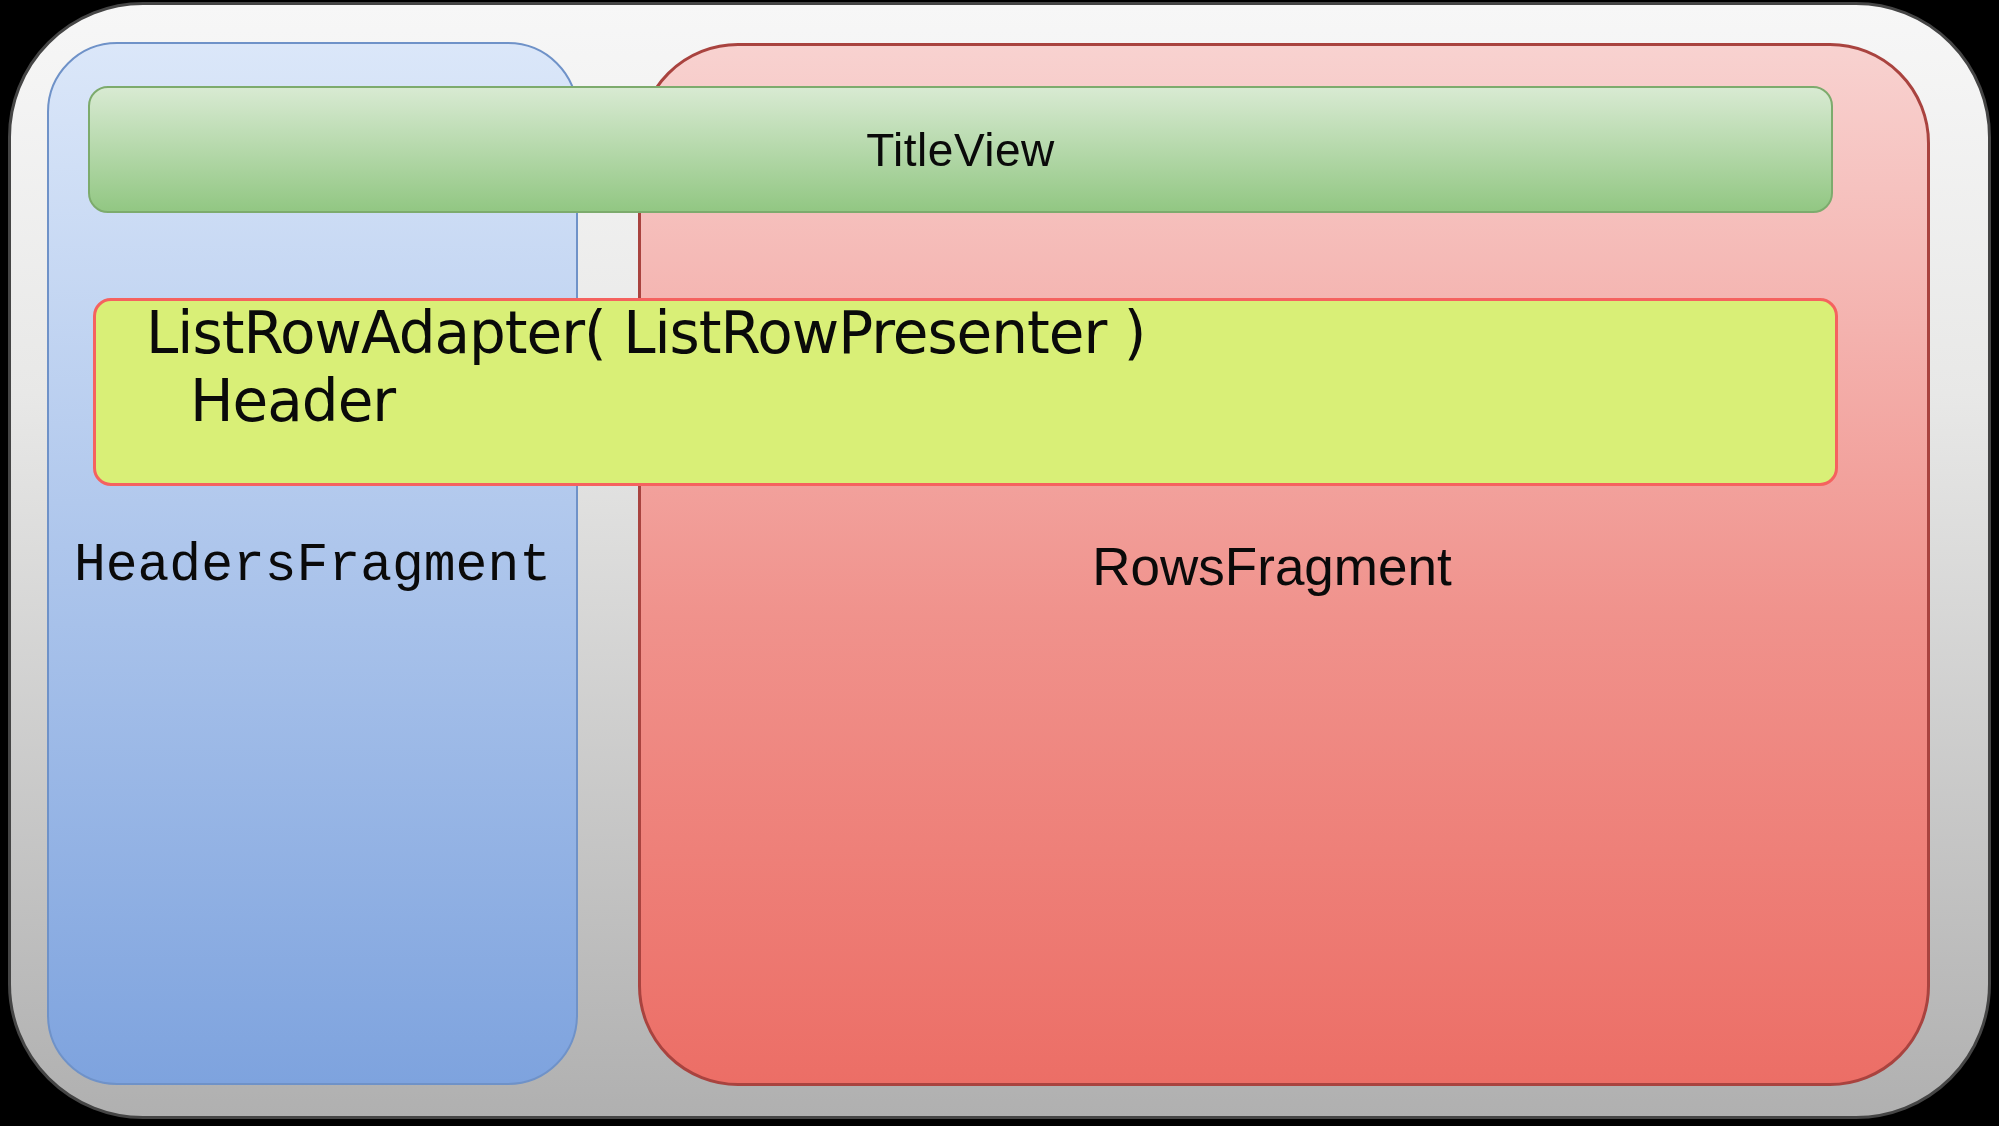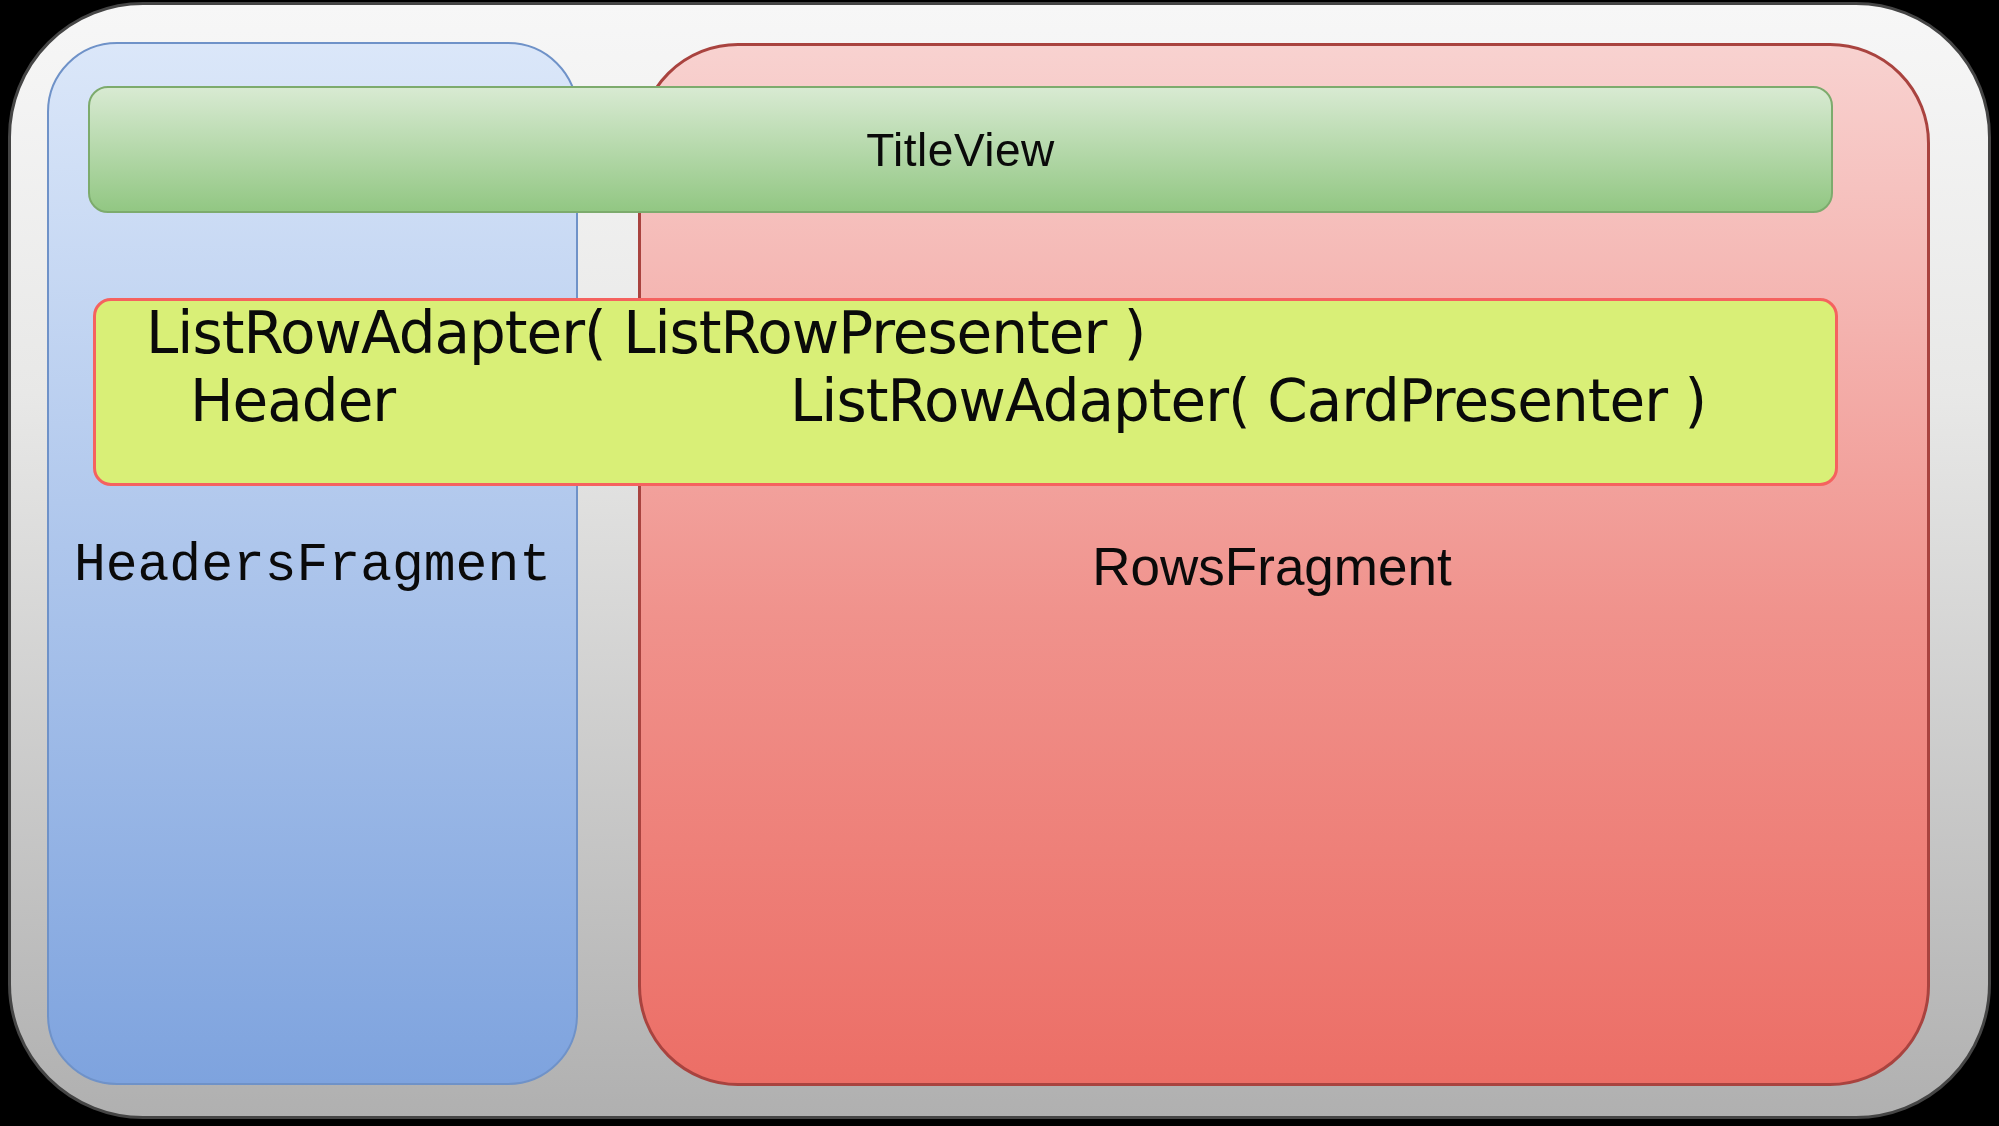--- a/index.html
+++ b/index.html
@@ -128,7 +128,6 @@
 
   <div class="big-text header-text">Header</div>
 
-  <div class="big-text card-text">ListRowAdapter( CardPresenter )</div>
 
   <div class="panel-caption headers-caption">HeadersFragment</div>
 

